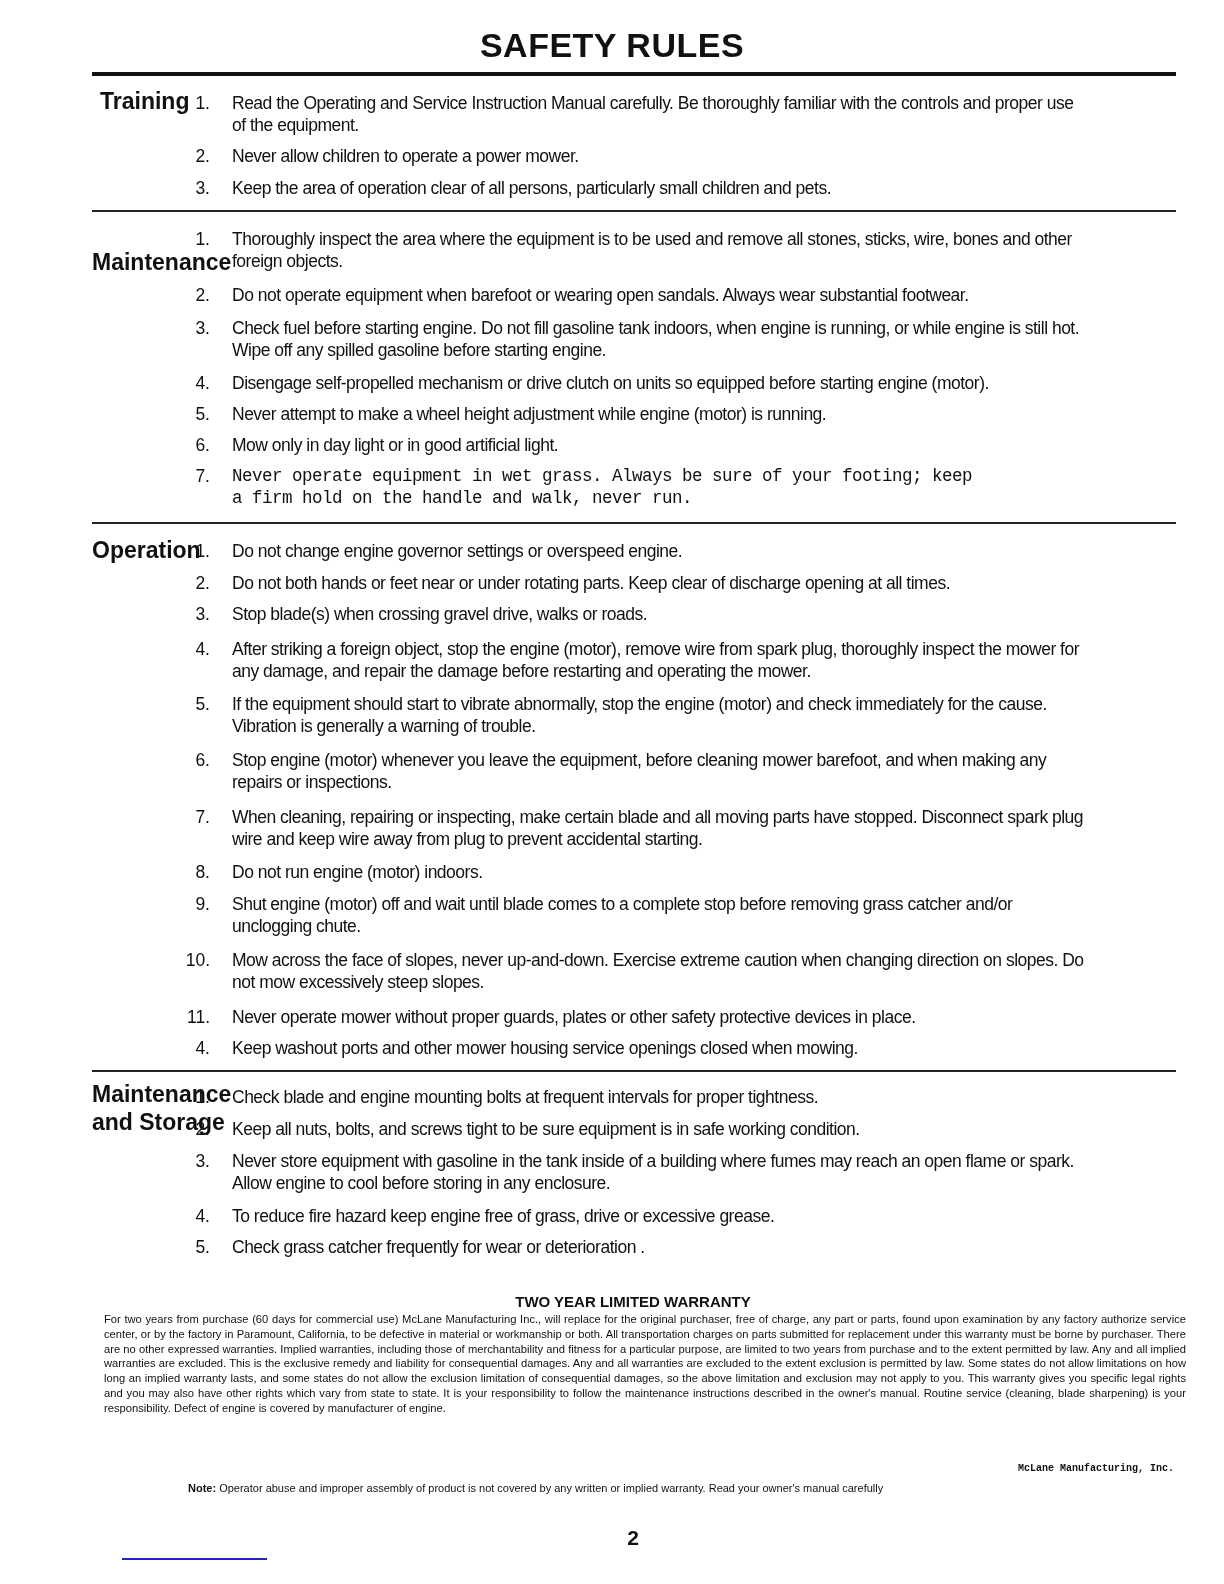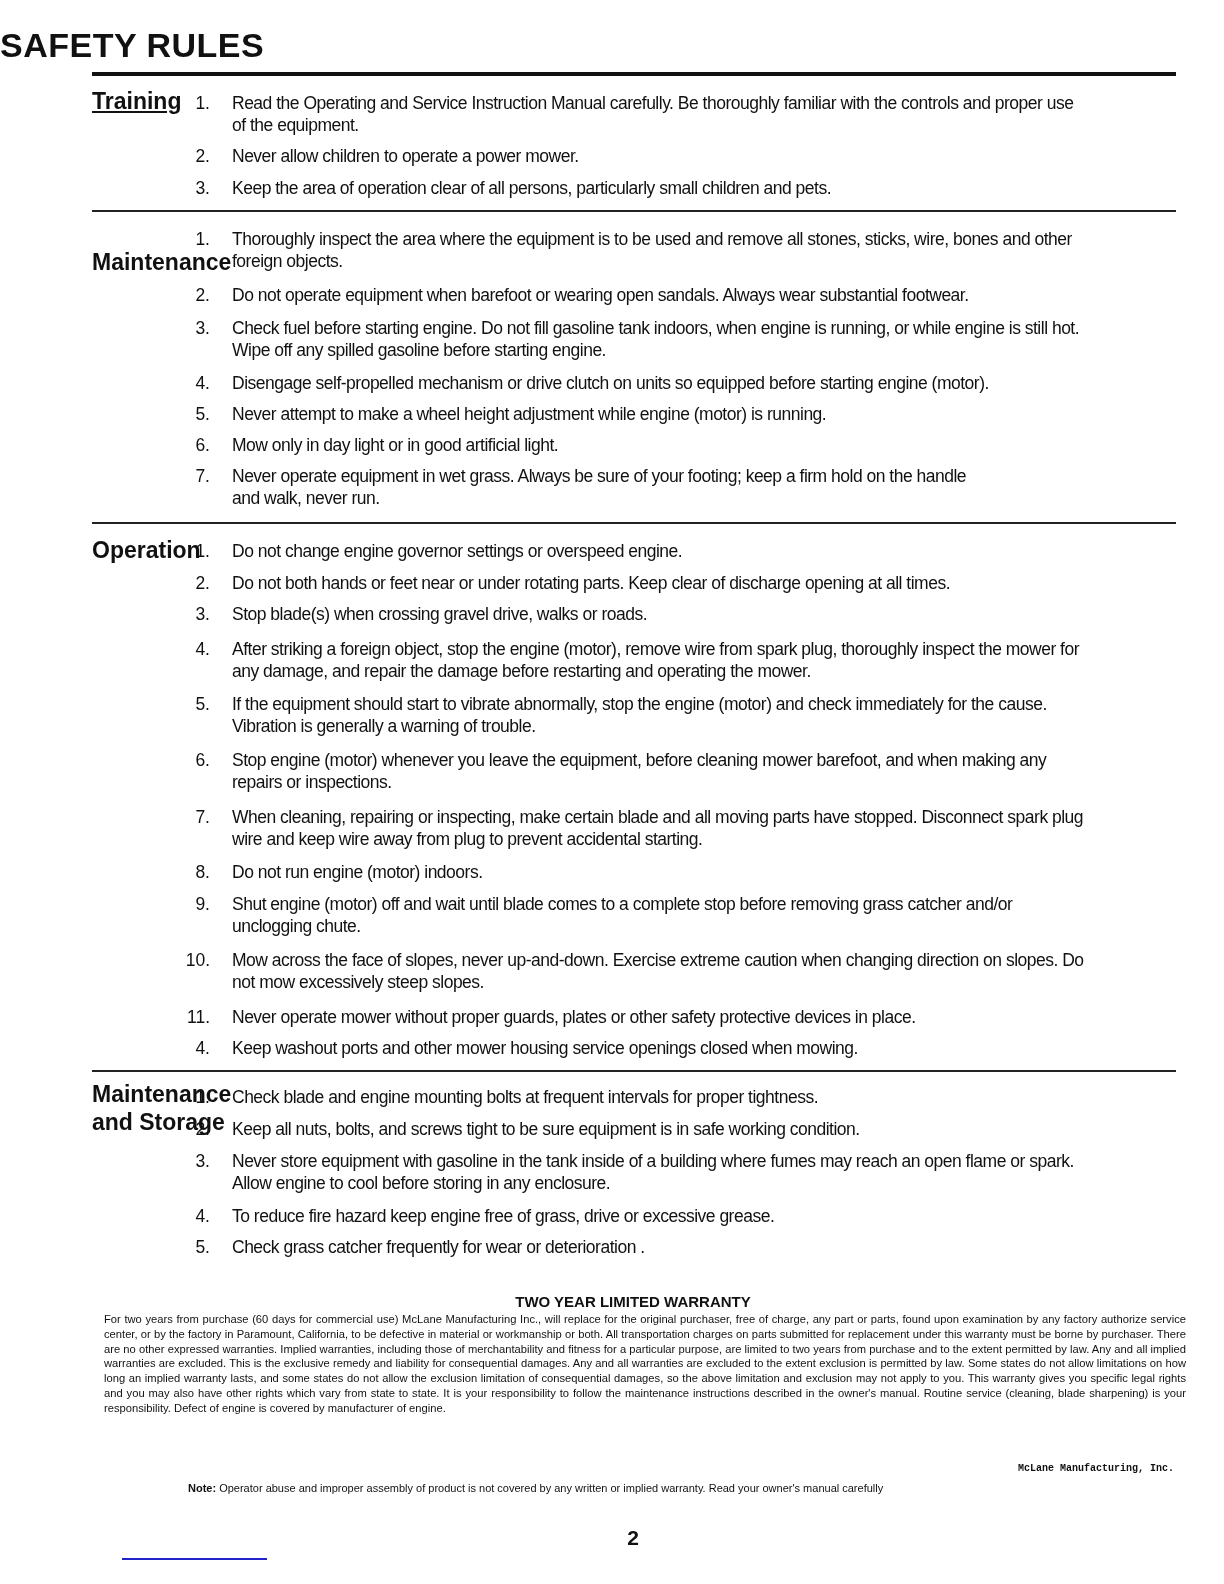--- a/index.html
+++ b/index.html
@@ -5,7 +5,7 @@
   html, body { margin: 0; padding: 0; background: #ffffff; }
   body { width: 1224px; height: 1584px; position: relative; overflow: hidden; color: #111; }
   .page-title {
-    position: absolute; left: 0; width: 1224px; top: 26px; 
+    position: absolute; left: 0; width: 1224px; top: 26px; text-align: center;
     font-family: "Liberation Sans", sans-serif; font-weight: bold; font-size: 34px; letter-spacing: 0.5px;
   }
   .title-rule { position: absolute; left: 92px; top: 72px; width: 1084px; height: 4px; background: #111; }

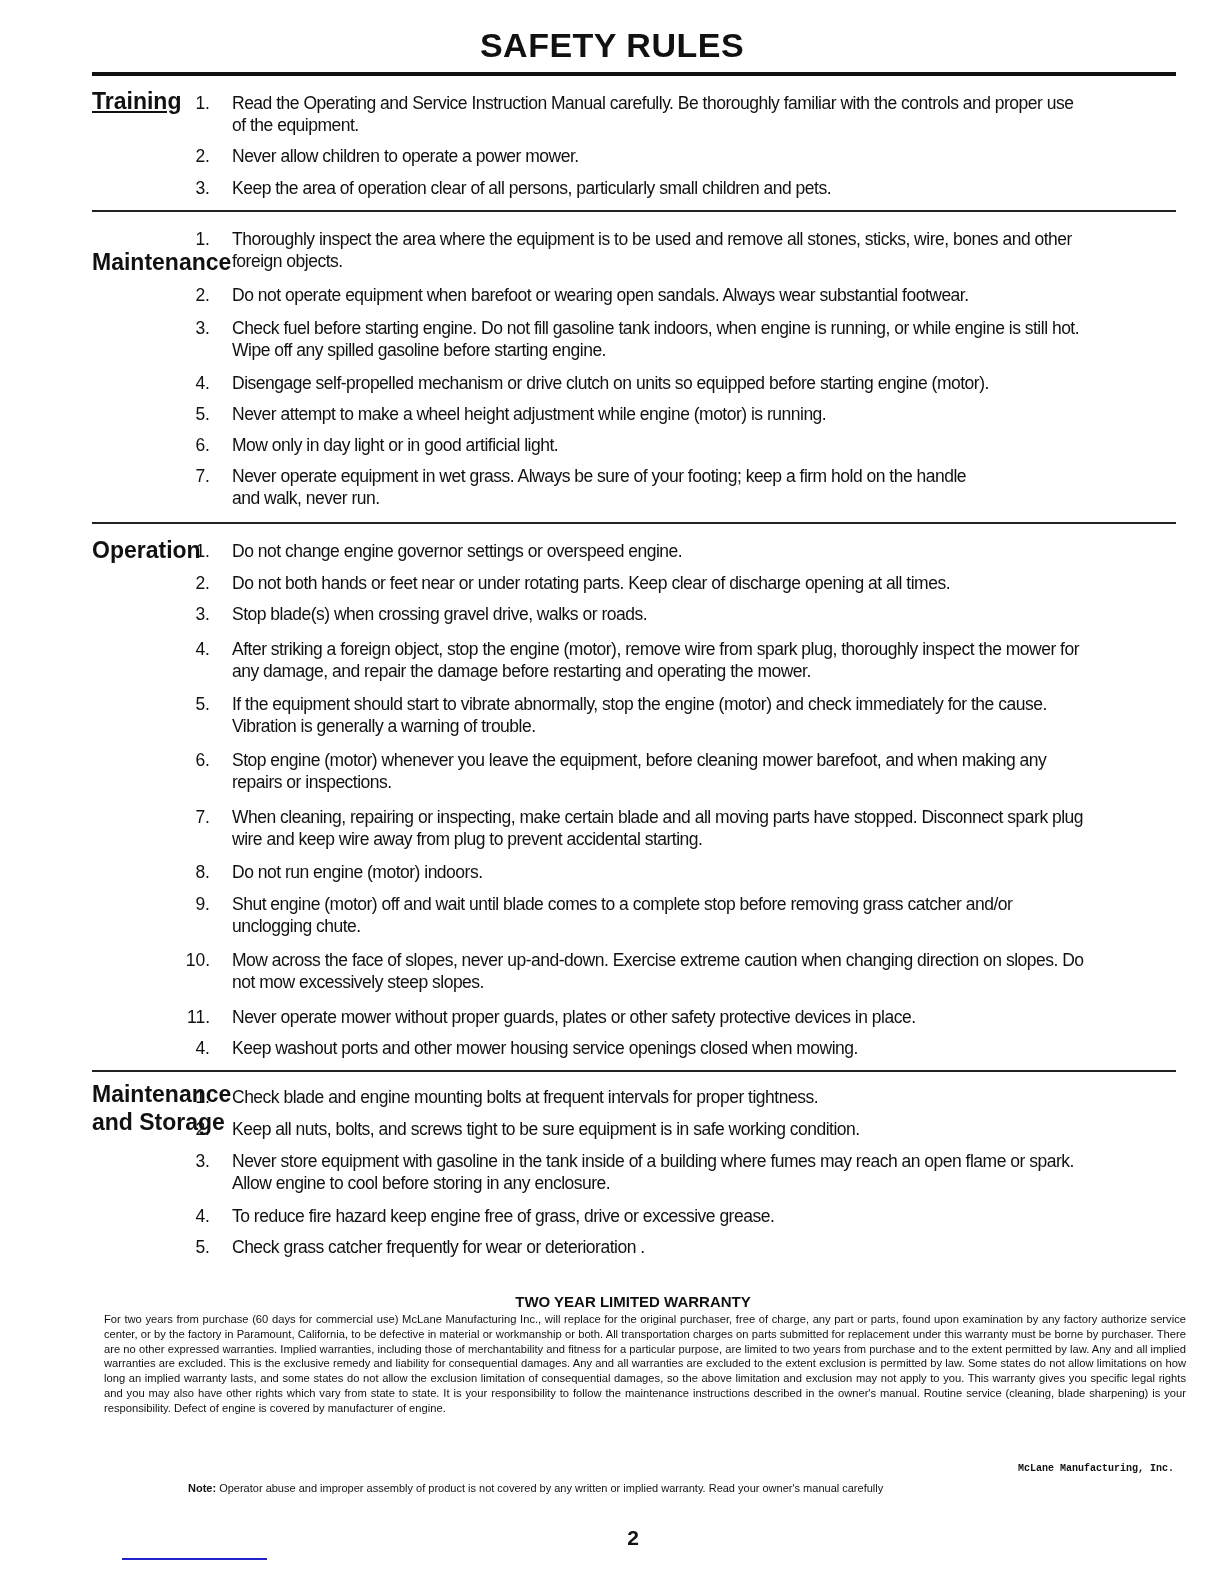--- a/index.html
+++ b/index.html
@@ -36,7 +36,7 @@
 <div class="page-title">SAFETY RULES</div>
 <div class="title-rule"></div>
 
-<div class="section-heading" style="left:92px; top:88px;text-decoration:underline;">Training</div>
+<div class="section-heading" style="left:100px; top:88px;">Training</div>
 <div class="item" style="top:92px;">
   <span class="item-num">1.</span>
   <span class="item-text">Read the Operating and Service Instruction Manual carefully. Be thoroughly familiar with the controls and proper use of the equipment.</span>

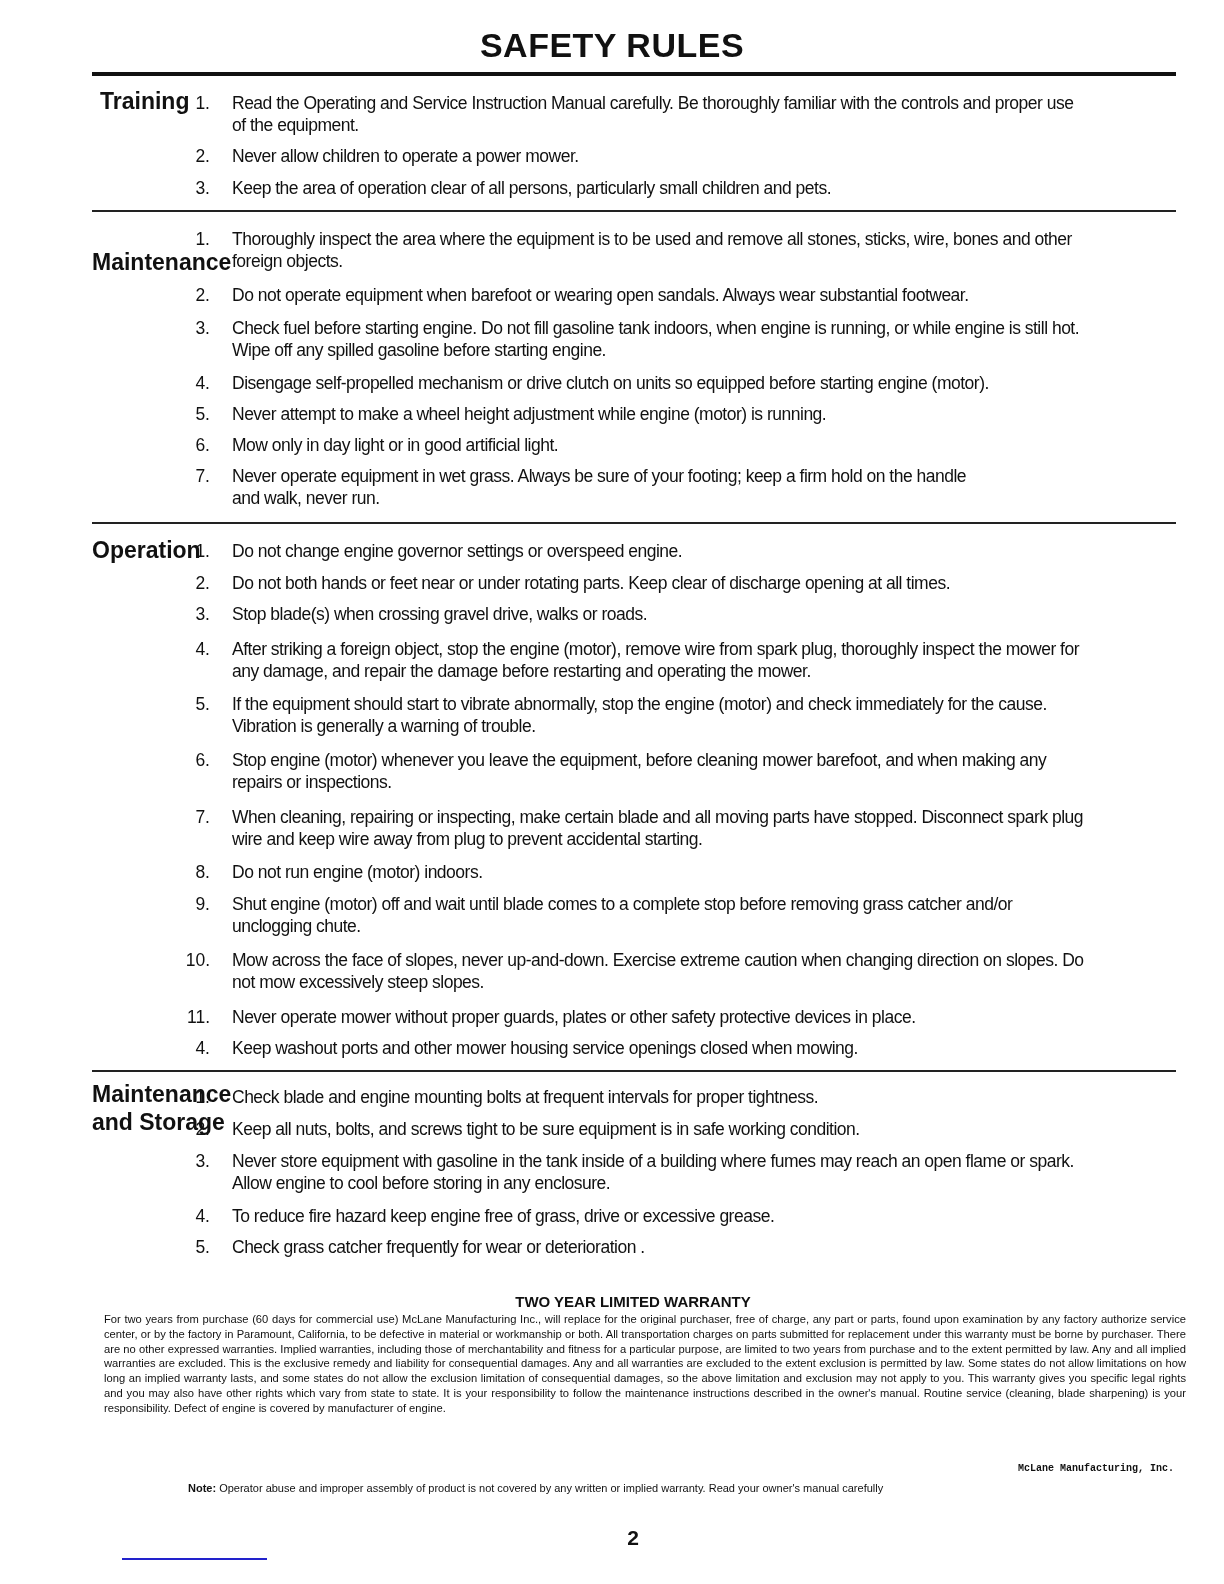--- a/index.html
+++ b/index.html
@@ -78,7 +78,7 @@
 </div>
 <div class="item" style="top:465px;">
   <span class="item-num">7.</span>
-  <span class="item-text" style="width:760px;">Never operate equipment in wet grass. Always be sure of your footing; keep a firm hold on the handle and walk, never run.</span>
+  <span class="item-text" style="width:760px;font-family:Liberation Mono, monospace;">Never operate equipment in wet grass. Always be sure of your footing; keep a firm hold on the handle and walk, never run.</span>
 </div>
 <div class="section-rule" style="top:522px;"></div>
 

